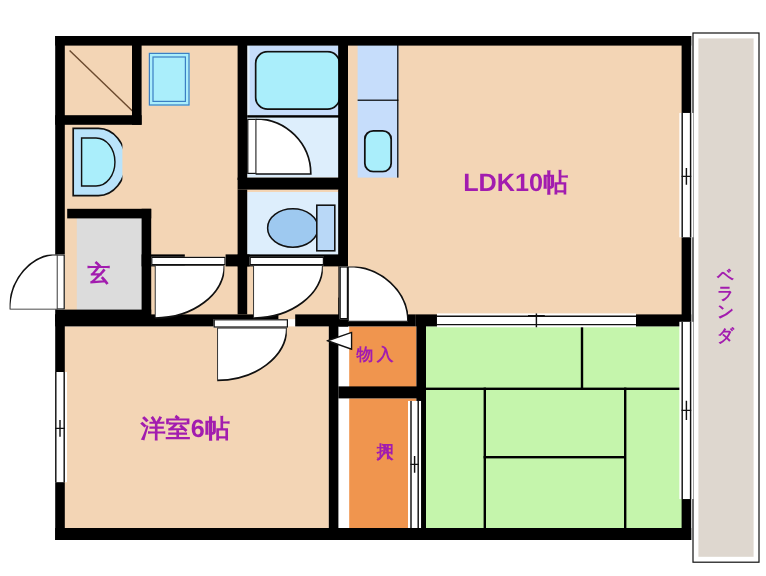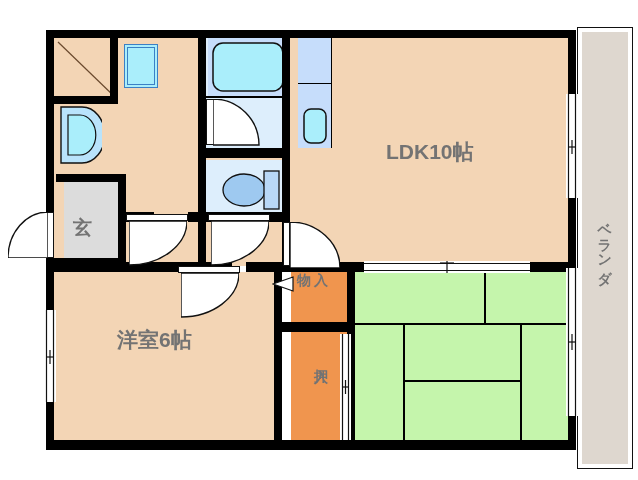--- a/index.html
+++ b/index.html
@@ -21,7 +21,7 @@
   .wall{background:#000000;position:absolute;}
   .thin{position:absolute;background:#000000;}
   
-  .lbl{position:absolute;color:#737373;white-space:nowrap;}
+  .lbl{position:absolute;color:#a21caf;white-space:nowrap;}
   .lbl-lg{font-size:21px;font-weight:700;letter-spacing:0px;}
   .lbl-md{font-size:19px;font-weight:700;}
   .lbl-sm{font-size:14px;font-weight:700;}

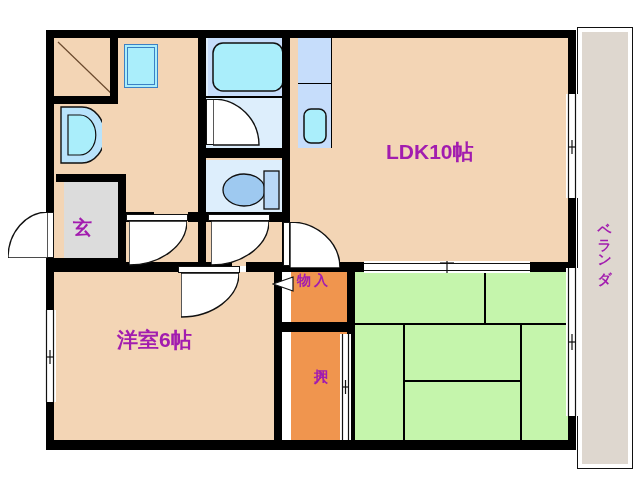--- a/index.html
+++ b/index.html
@@ -216,7 +216,7 @@
 
   <div class="lbl lbl-md" style="left:73px;top:215px;">玄</div>
 
-  <div class="lbl lbl-sm" style="left:297px;top:272px;letter-spacing:3px;">物入</div>
+  <div class="lbl lbl-sm" style="left:297px;top:287px;letter-spacing:3px;">物入</div>
 
   <div class="lbl lbl-sm vert" style="left:312px;top:358px;line-height:1.25;">押入</div>
 

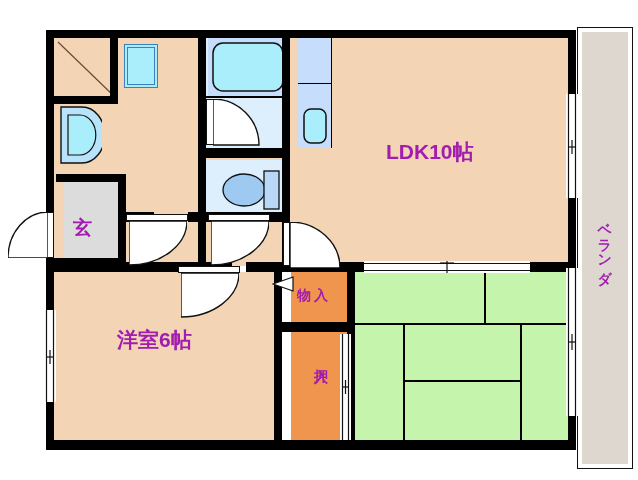--- a/index.html
+++ b/index.html
@@ -211,7 +211,7 @@
 
   <div class="lbl lbl-lg" style="left:386px;top:138px;">LDK10帖</div>
 
-  <div class="lbl lbl-lg" style="left:117px;top:326px;">洋室6帖</div>
+  <div class="lbl lbl-lg" style="left:117px;top:343px;">洋室6帖</div>
 
 
   <div class="lbl lbl-md" style="left:73px;top:215px;">玄</div>

